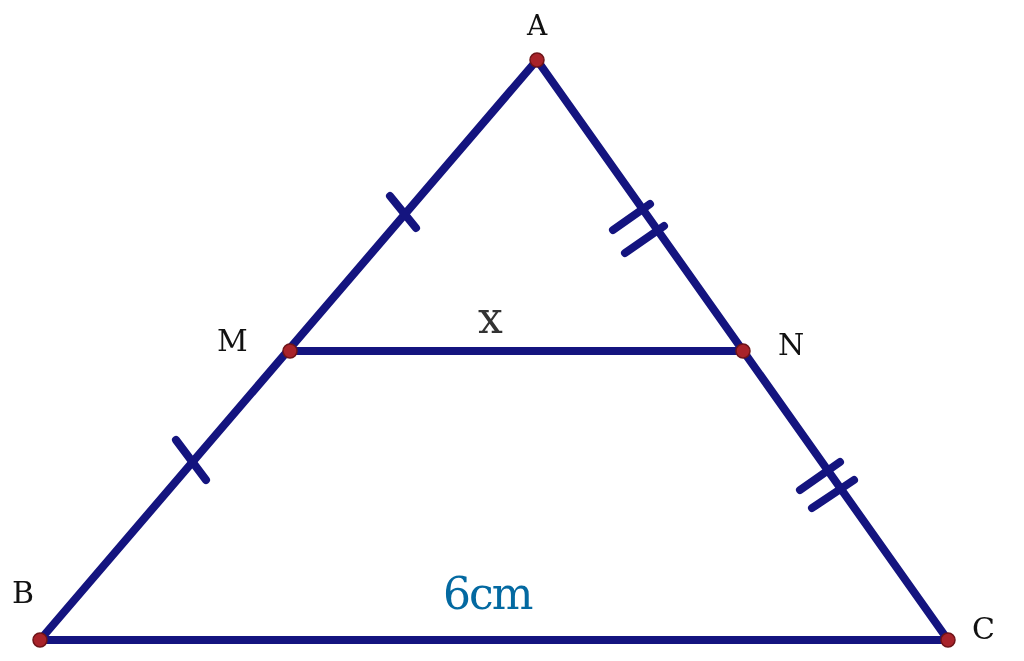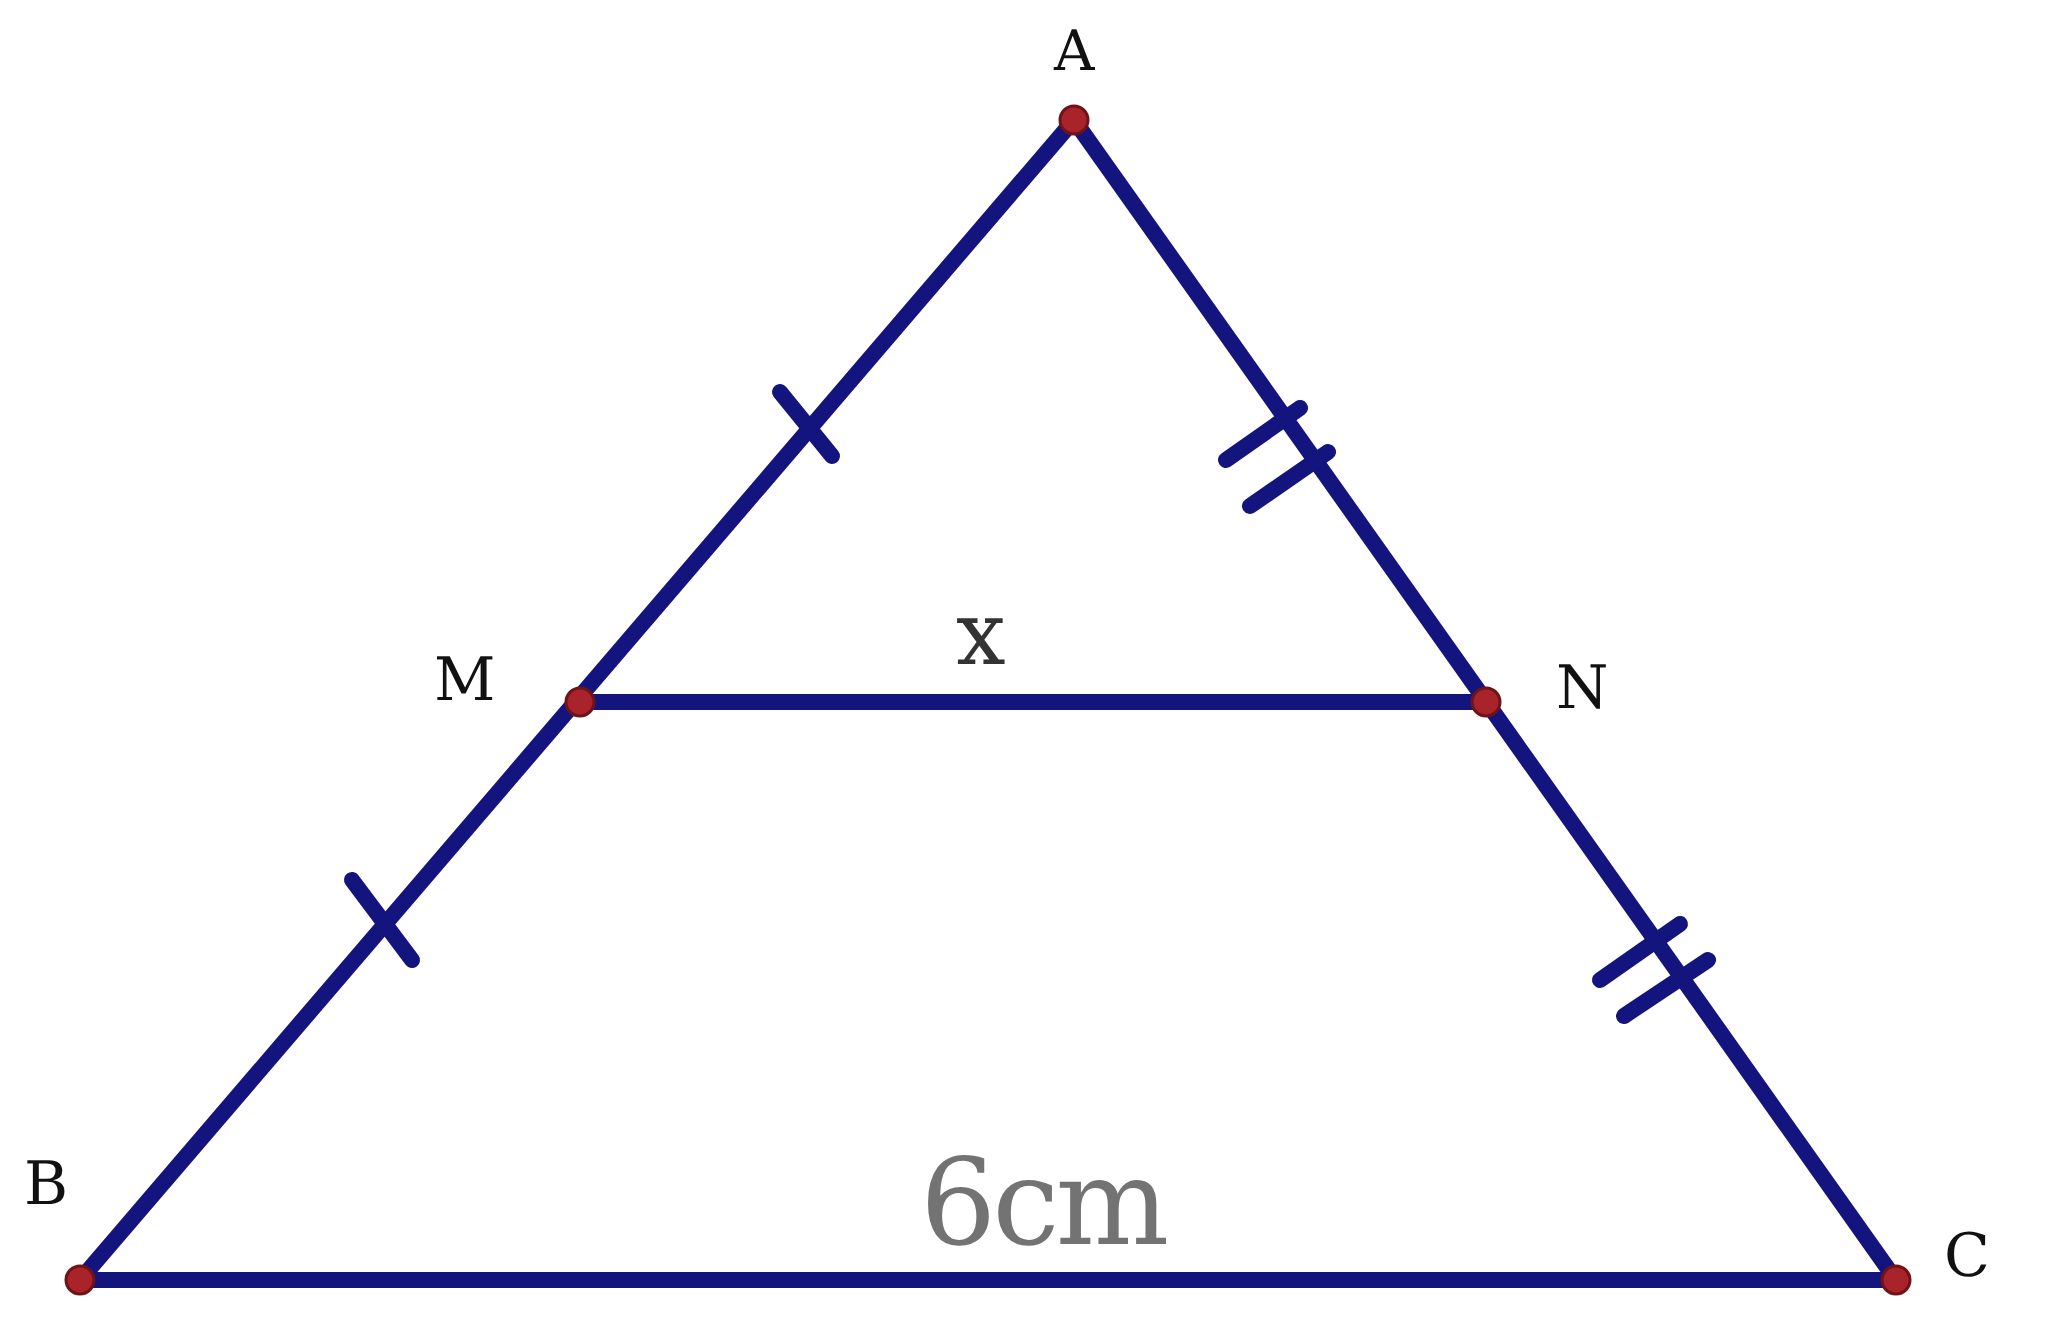--- a/index.html
+++ b/index.html
@@ -42,7 +42,7 @@
   <div class="lbl" style="left:12px; top:578px; font-size:30px;">B</div>
   <div class="lbl" style="left:972px; top:614px; font-size:30px;">C</div>
   <div class="lbl" style="left:478px; top:296px; font-size:44px; color:#333;">x</div>
-  <div class="lbl" style="left:460px; top:572px; font-size:60px; color:#737373; letter-spacing:-2px;">6cm</div>
+  <div class="lbl" style="left:443px; top:572px; font-size:44px; color:#0369a1; letter-spacing:-2px;">6cm</div>
 </div>
 
 </body></html>

